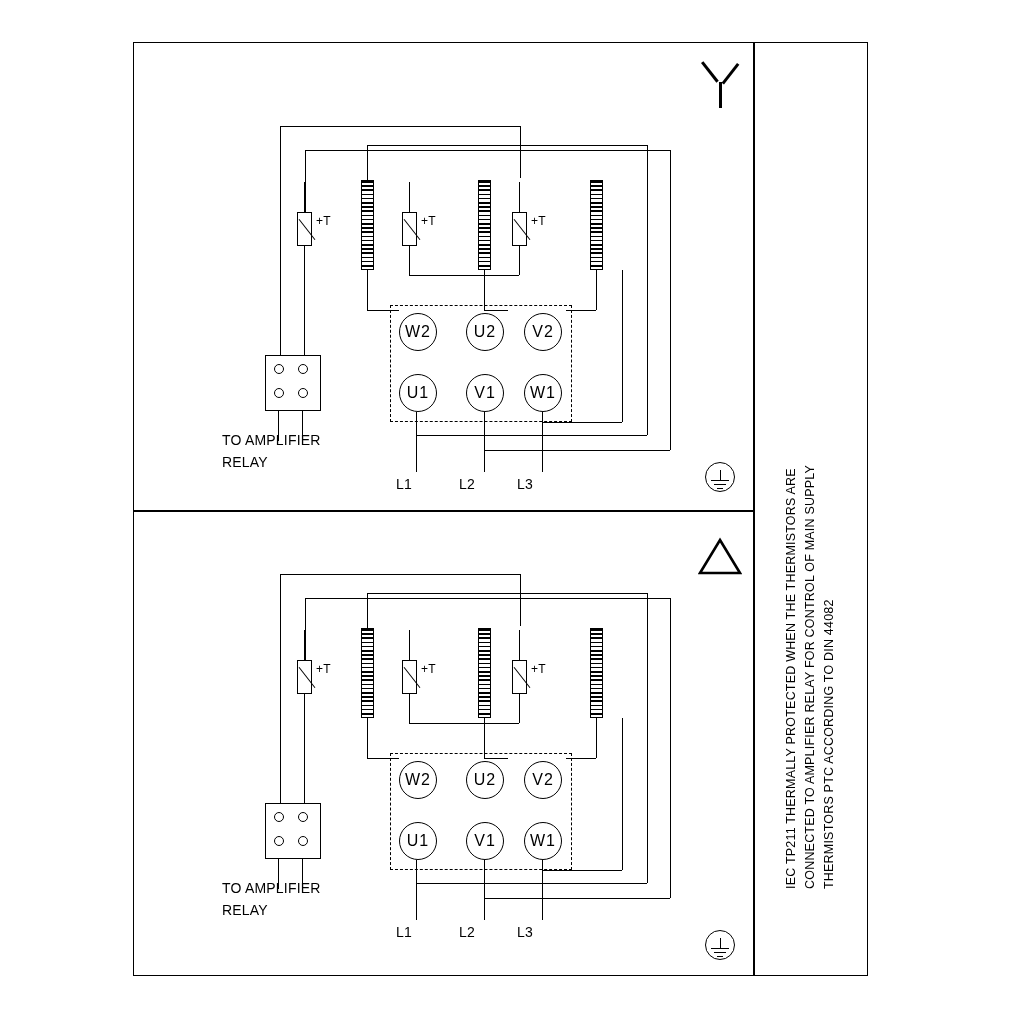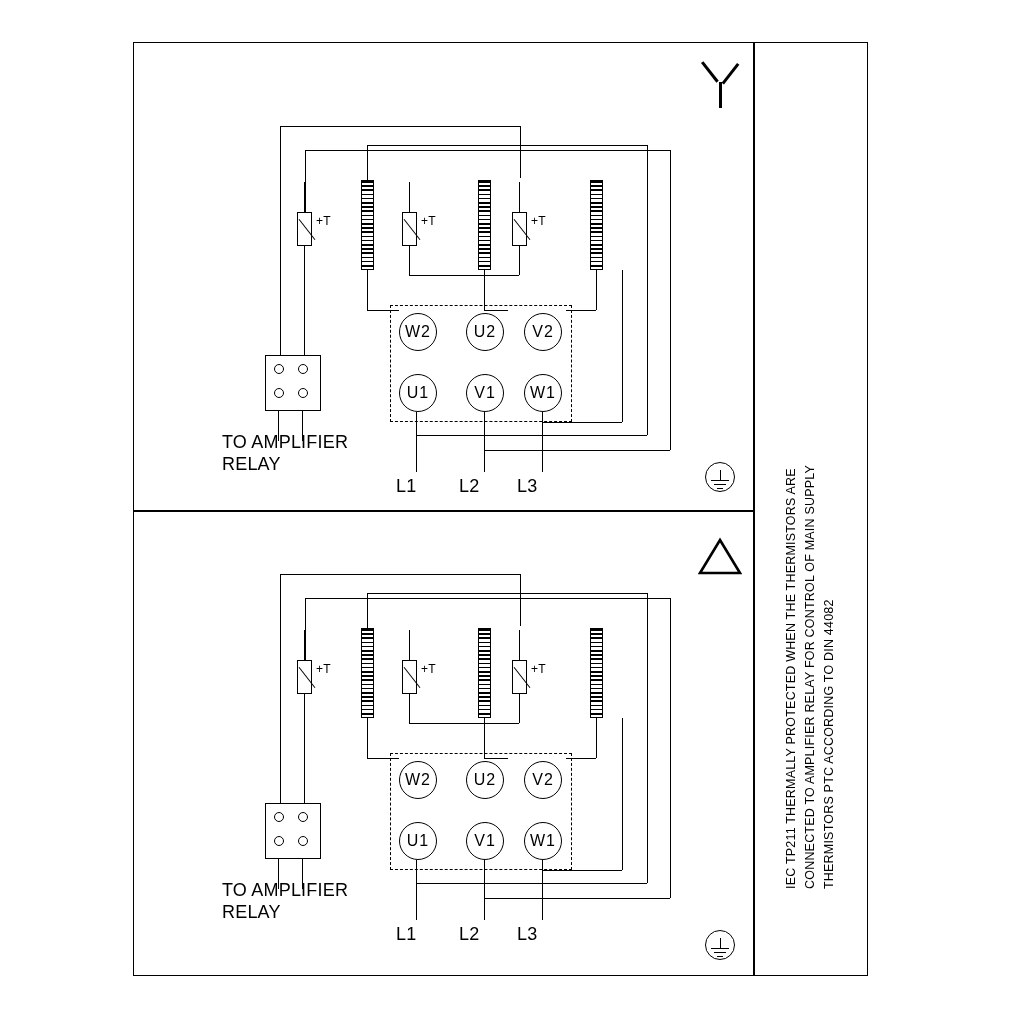--- a/index.html
+++ b/index.html
@@ -12,7 +12,7 @@
 
   .frame{position:absolute;border:1.5px solid #000;box-sizing:border-box;}
 
-  .lbl{position:absolute;font-size:18px;letter-spacing:.2px;white-space:nowrap;}
+  .lbl{position:absolute;font-size:14px;letter-spacing:.2px;white-space:nowrap;}
   .lbl.sm{font-size:12px;}
 
   

